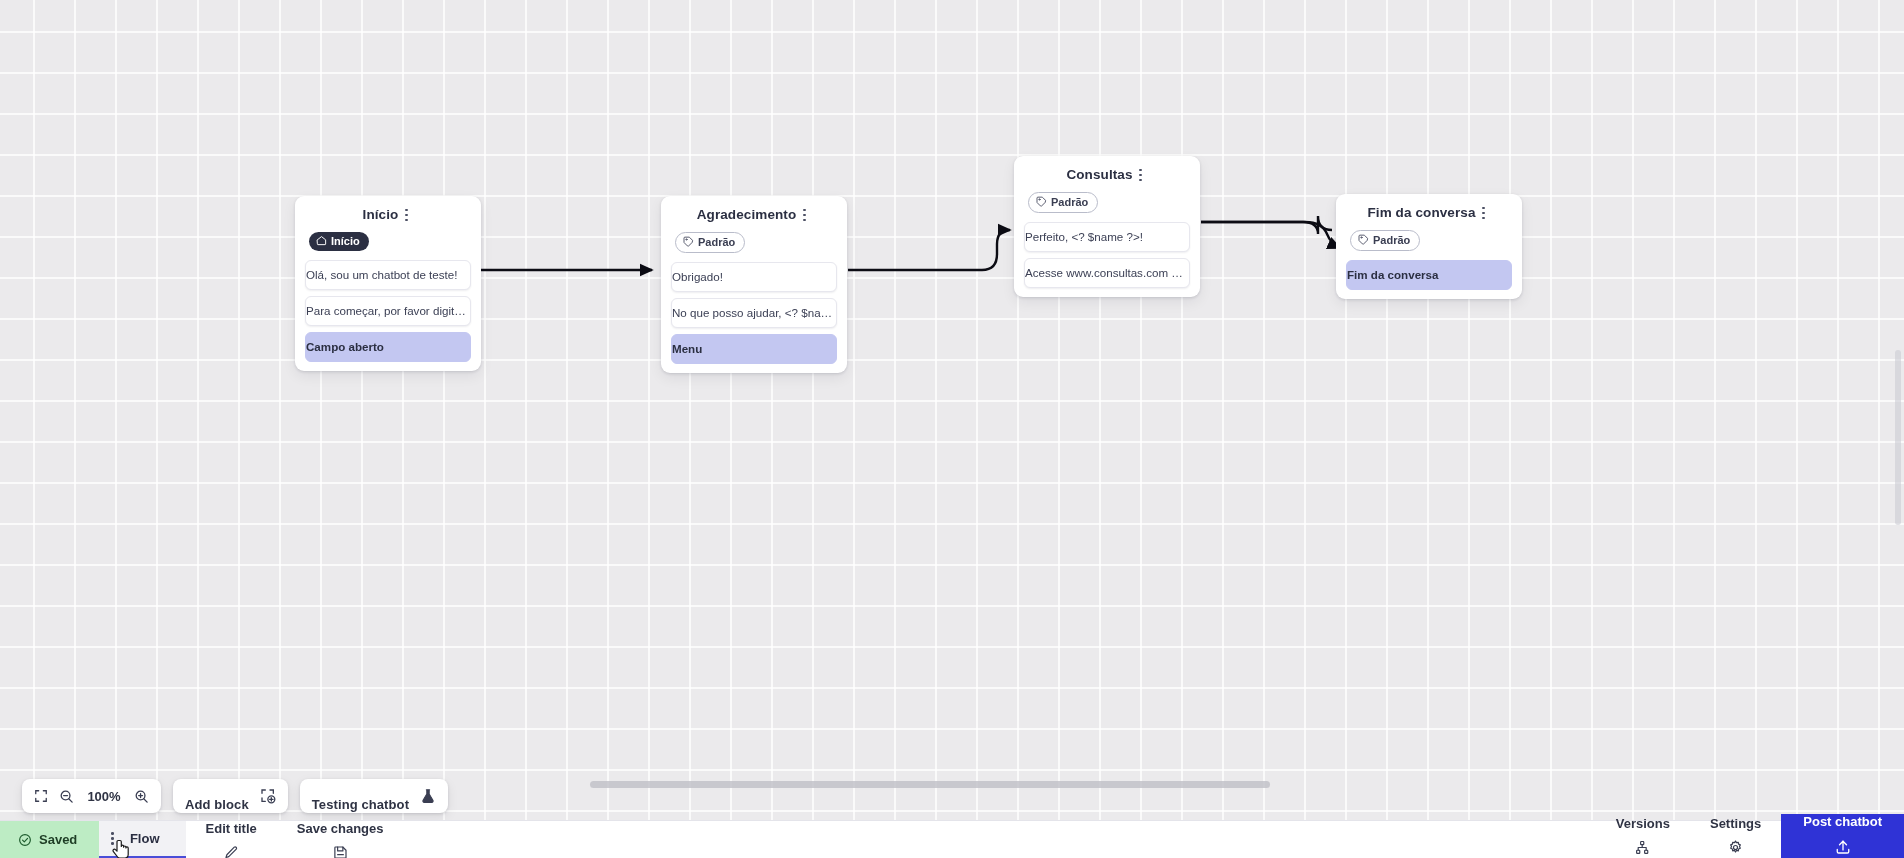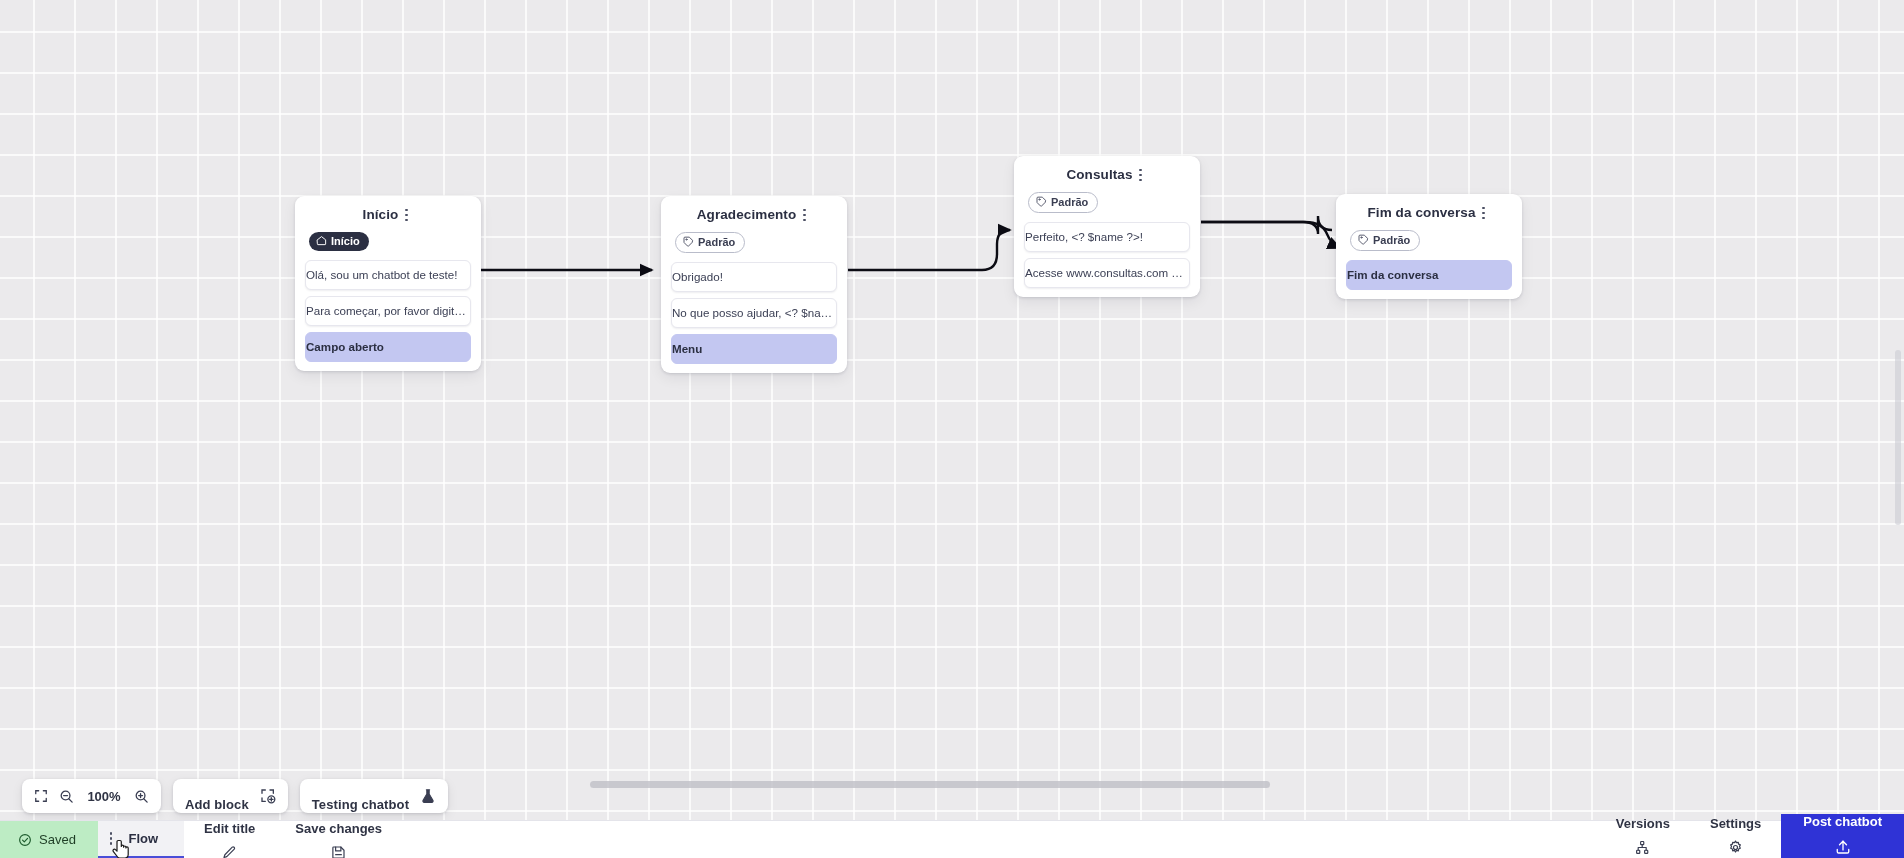--- a/index.html
+++ b/index.html
@@ -96,7 +96,7 @@
   .saved-chip {
     background: #bdecc4; color: #1e3d25;
     display: flex; align-items: center; gap: 7px;
-    padding: 0 22px 0 18px; font-size: 13px; font-weight: 400;
+    padding: 0 22px 0 18px; font-size: 13px; font-weight: 700;
   }
   .flow-tab {
     display: flex; align-items: center; 

